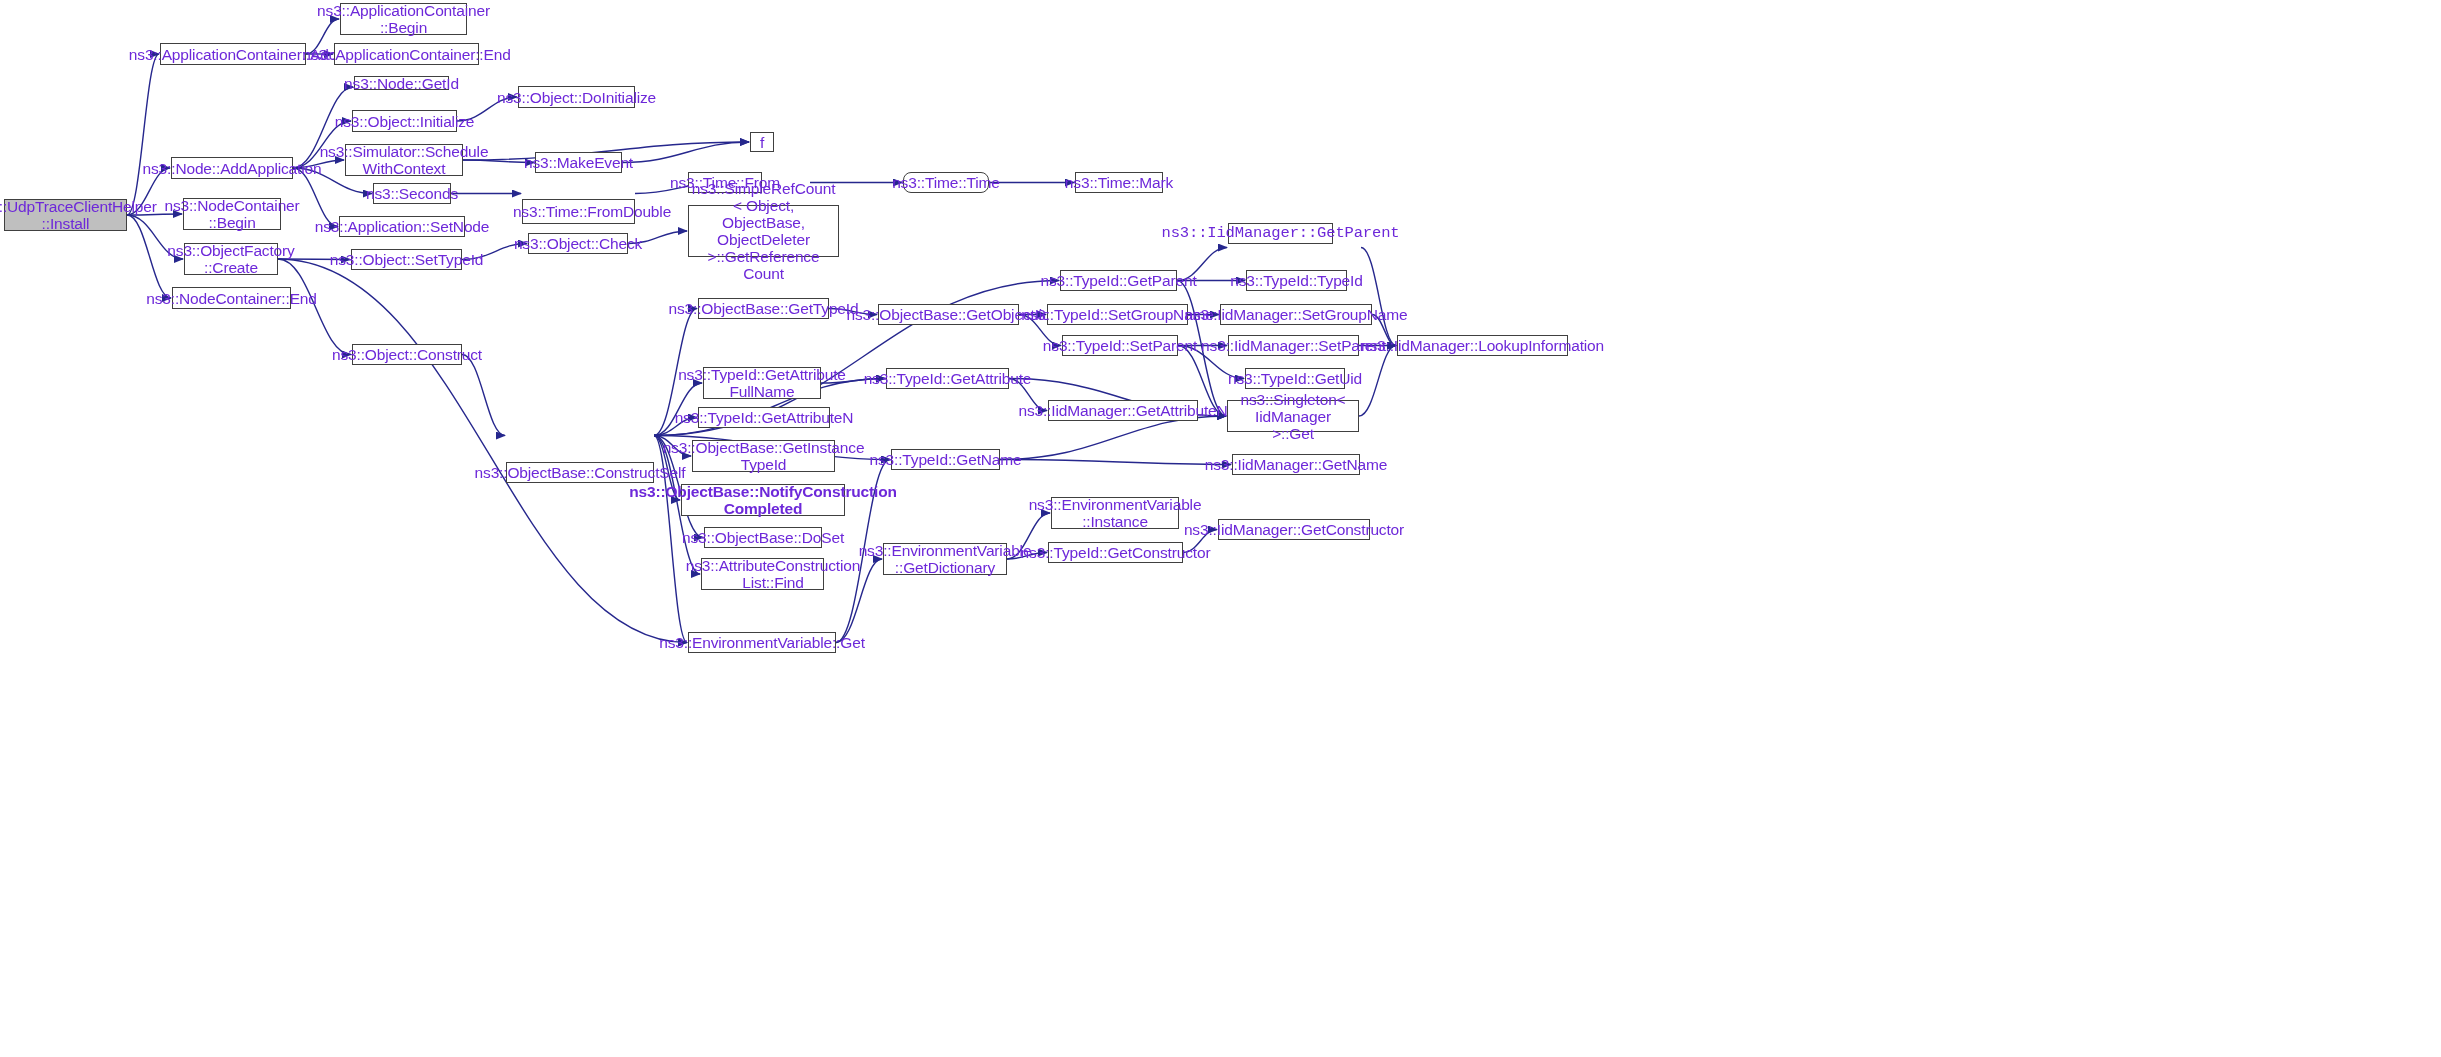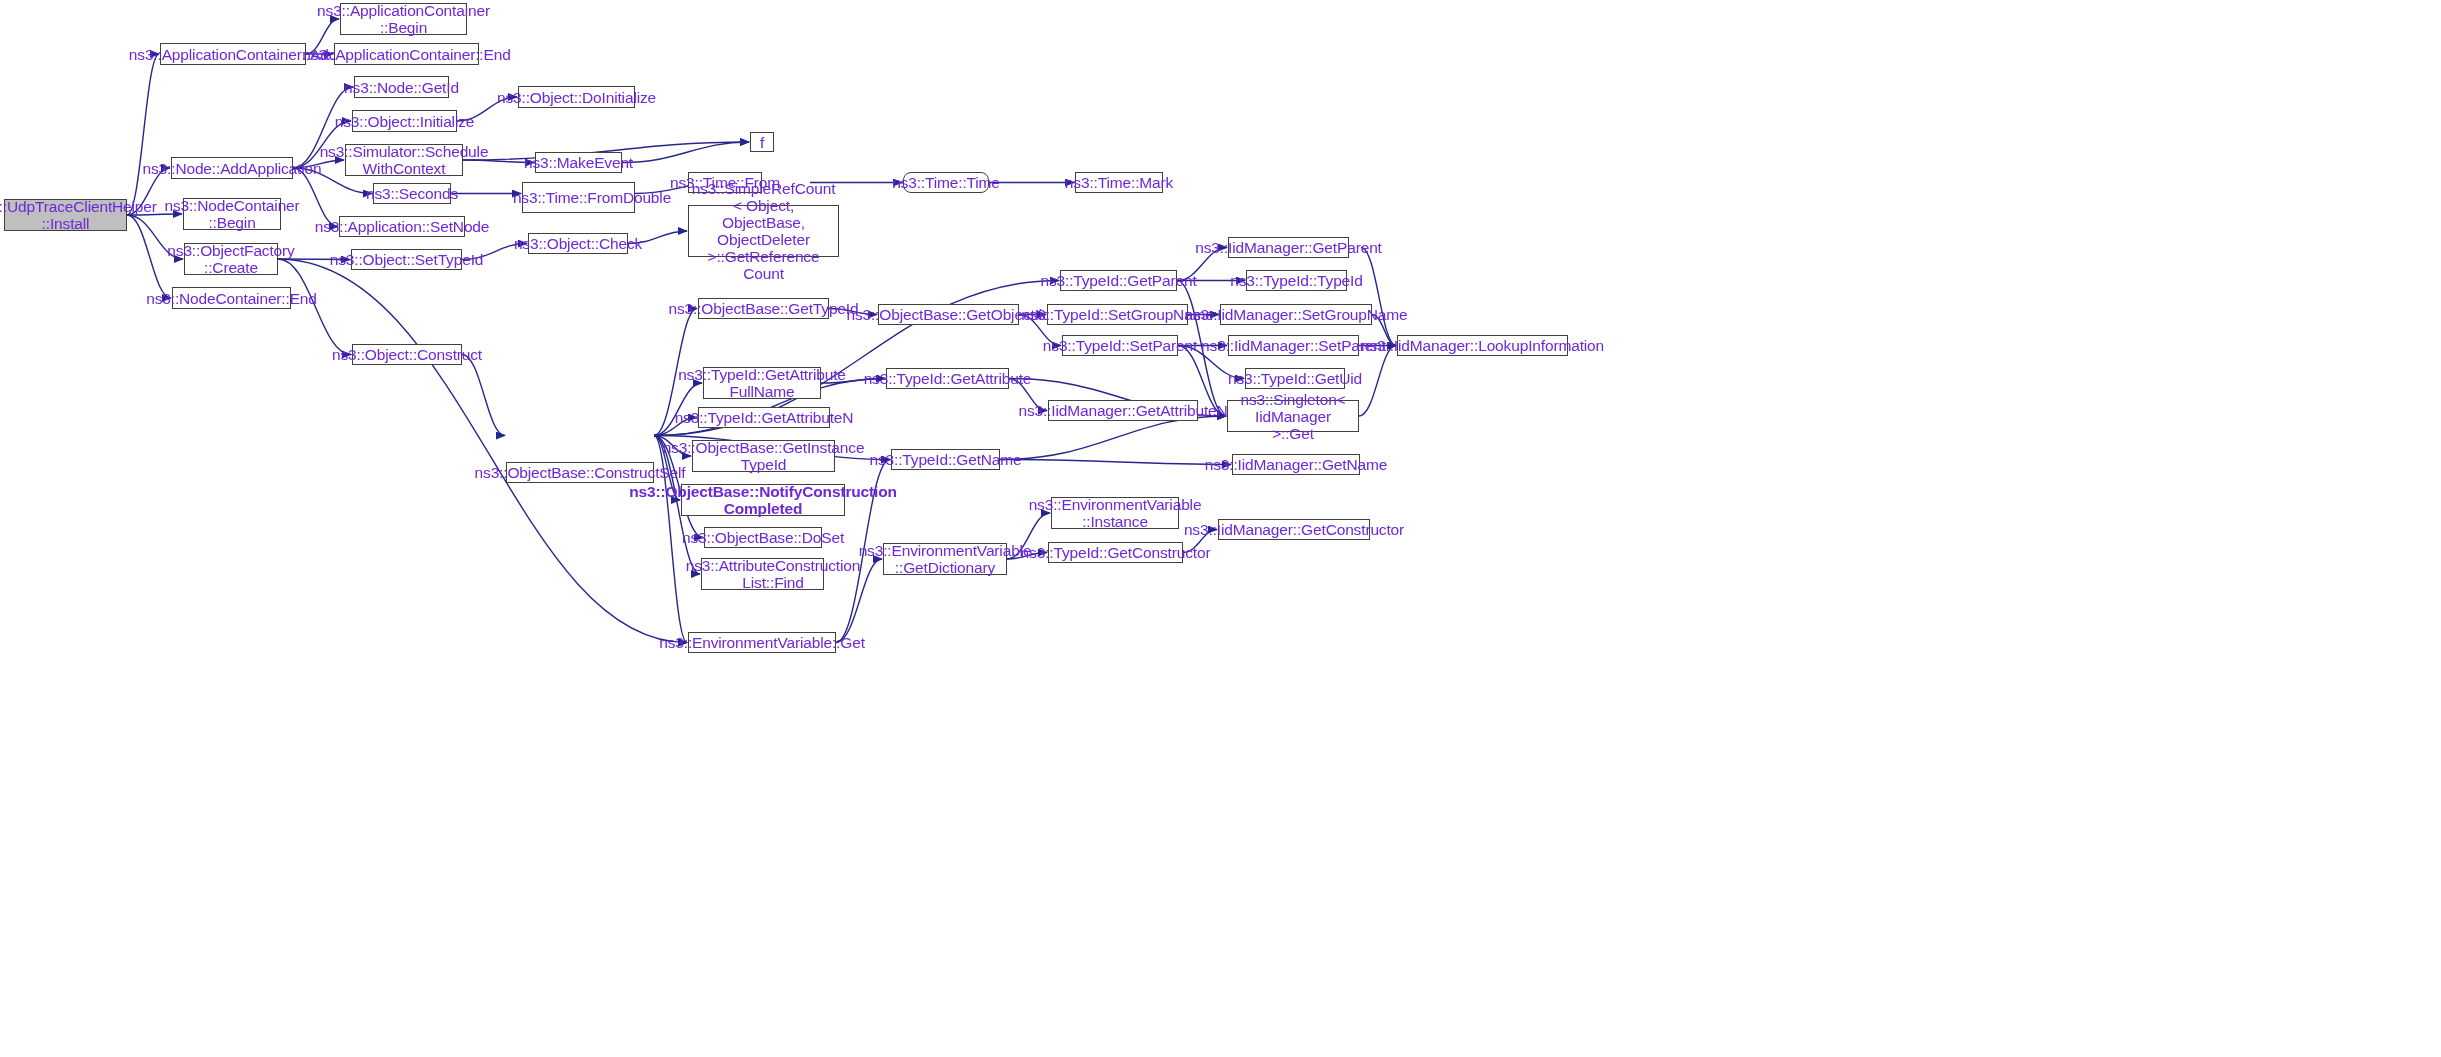--- a/index.html
+++ b/index.html
@@ -133,7 +133,7 @@
       <div class="node" style="left: 184px; top: 243px; width: 94px; height: 32px;"><span>ns3::ObjectFactory
 ::Create</span></div>
       <div class="node" style="left: 172px; top: 287px; width: 119px; height: 22px;"><span>ns3::NodeContainer::End</span></div>
-      <div class="node" style="left: 354px; top: 76px; width: 95px; height: 22px;"><span>ns3::Node::GetId</span></div>
+      <div class="node" style="left: 354px; top: 76px; width: 95px; height: 14px;"><span>ns3::Node::GetId</span></div>
       <div class="node" style="left: 352px; top: 110px; width: 105px; height: 22px;"><span>ns3::Object::Initialize</span></div>
       <div class="node" style="left: 518px; top: 86px; width: 117px; height: 22px;"><span>ns3::Object::DoInitialize</span></div>
       <div class="node" style="left: 345px; top: 144px; width: 118px; height: 32px;"><span>ns3::Simulator::Schedule

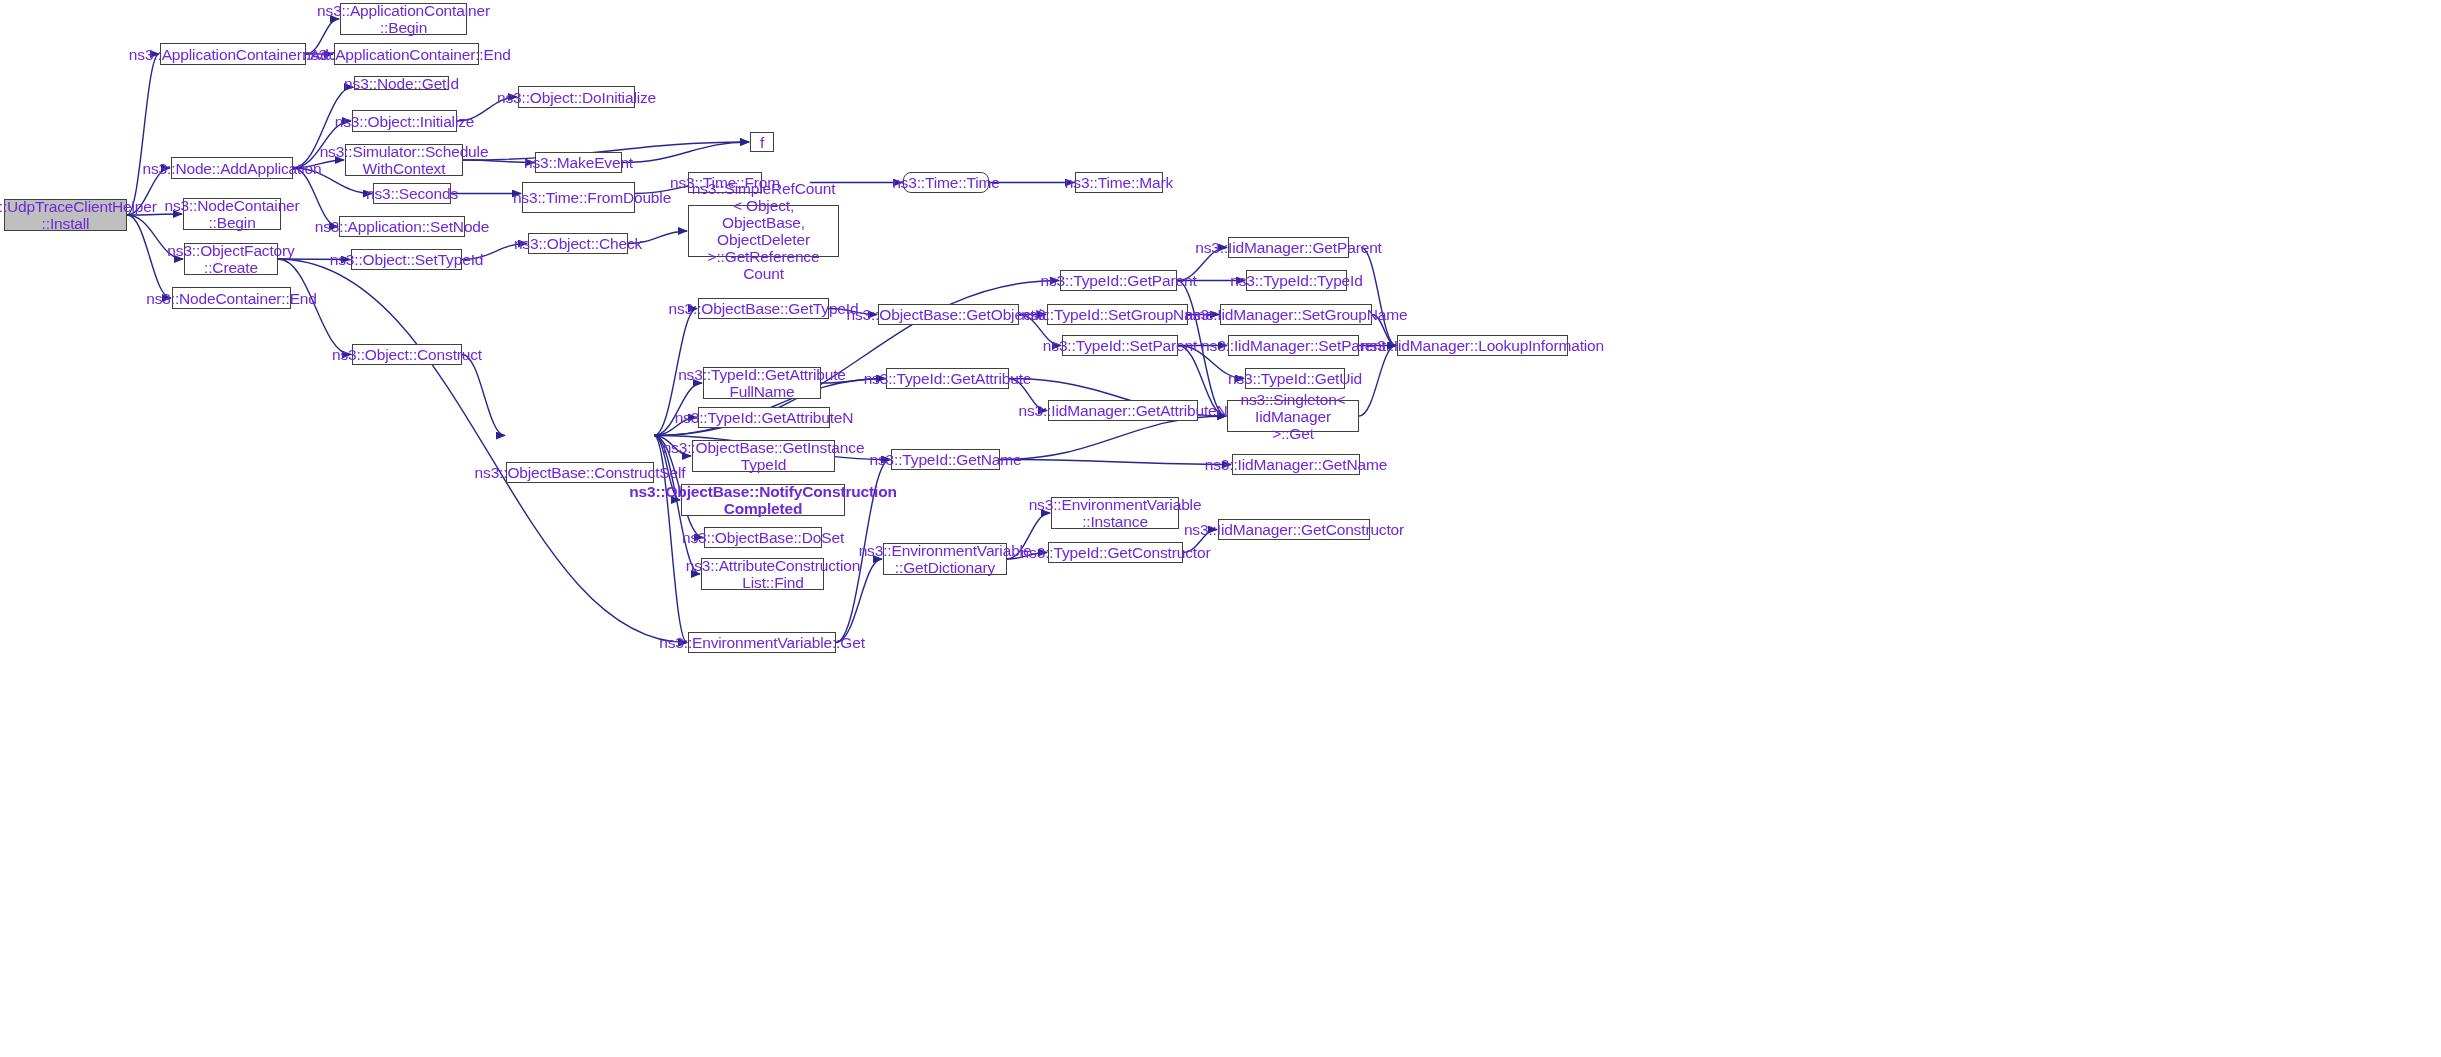--- a/index.html
+++ b/index.html
@@ -141,7 +141,7 @@
       <div class="node" style="left: 750px; top: 132px; width: 24px; height: 20px;"><span>f</span></div>
       <div class="node" style="left: 535px; top: 152px; width: 87px; height: 21px;"><span>ns3::MakeEvent</span></div>
       <div class="node" style="left: 373px; top: 183px; width: 78px; height: 21px;"><span>ns3::Seconds</span></div>
-      <div class="node" style="left: 522px; top: 182px; width: 113px; height: 31px; padding-left: 30px;"><span>ns3::Time::FromDouble</span></div>
+      <div class="node" style="left: 522px; top: 199px; width: 113px; height: 25px; padding-left: 30px;"><span>ns3::Time::FromDouble</span></div>
       <div class="node" style="left: 688px; top: 172px; width: 74px; height: 21px;"><span>ns3::Time::From</span></div>
       <div class="node" style="left: 903px; top: 172px; width: 86px; height: 21px; border-radius: 8px;"><span>ns3::Time::Time</span></div>
       <div class="node" style="left: 1075px; top: 172px; width: 88px; height: 21px;"><span>ns3::Time::Mark</span></div>

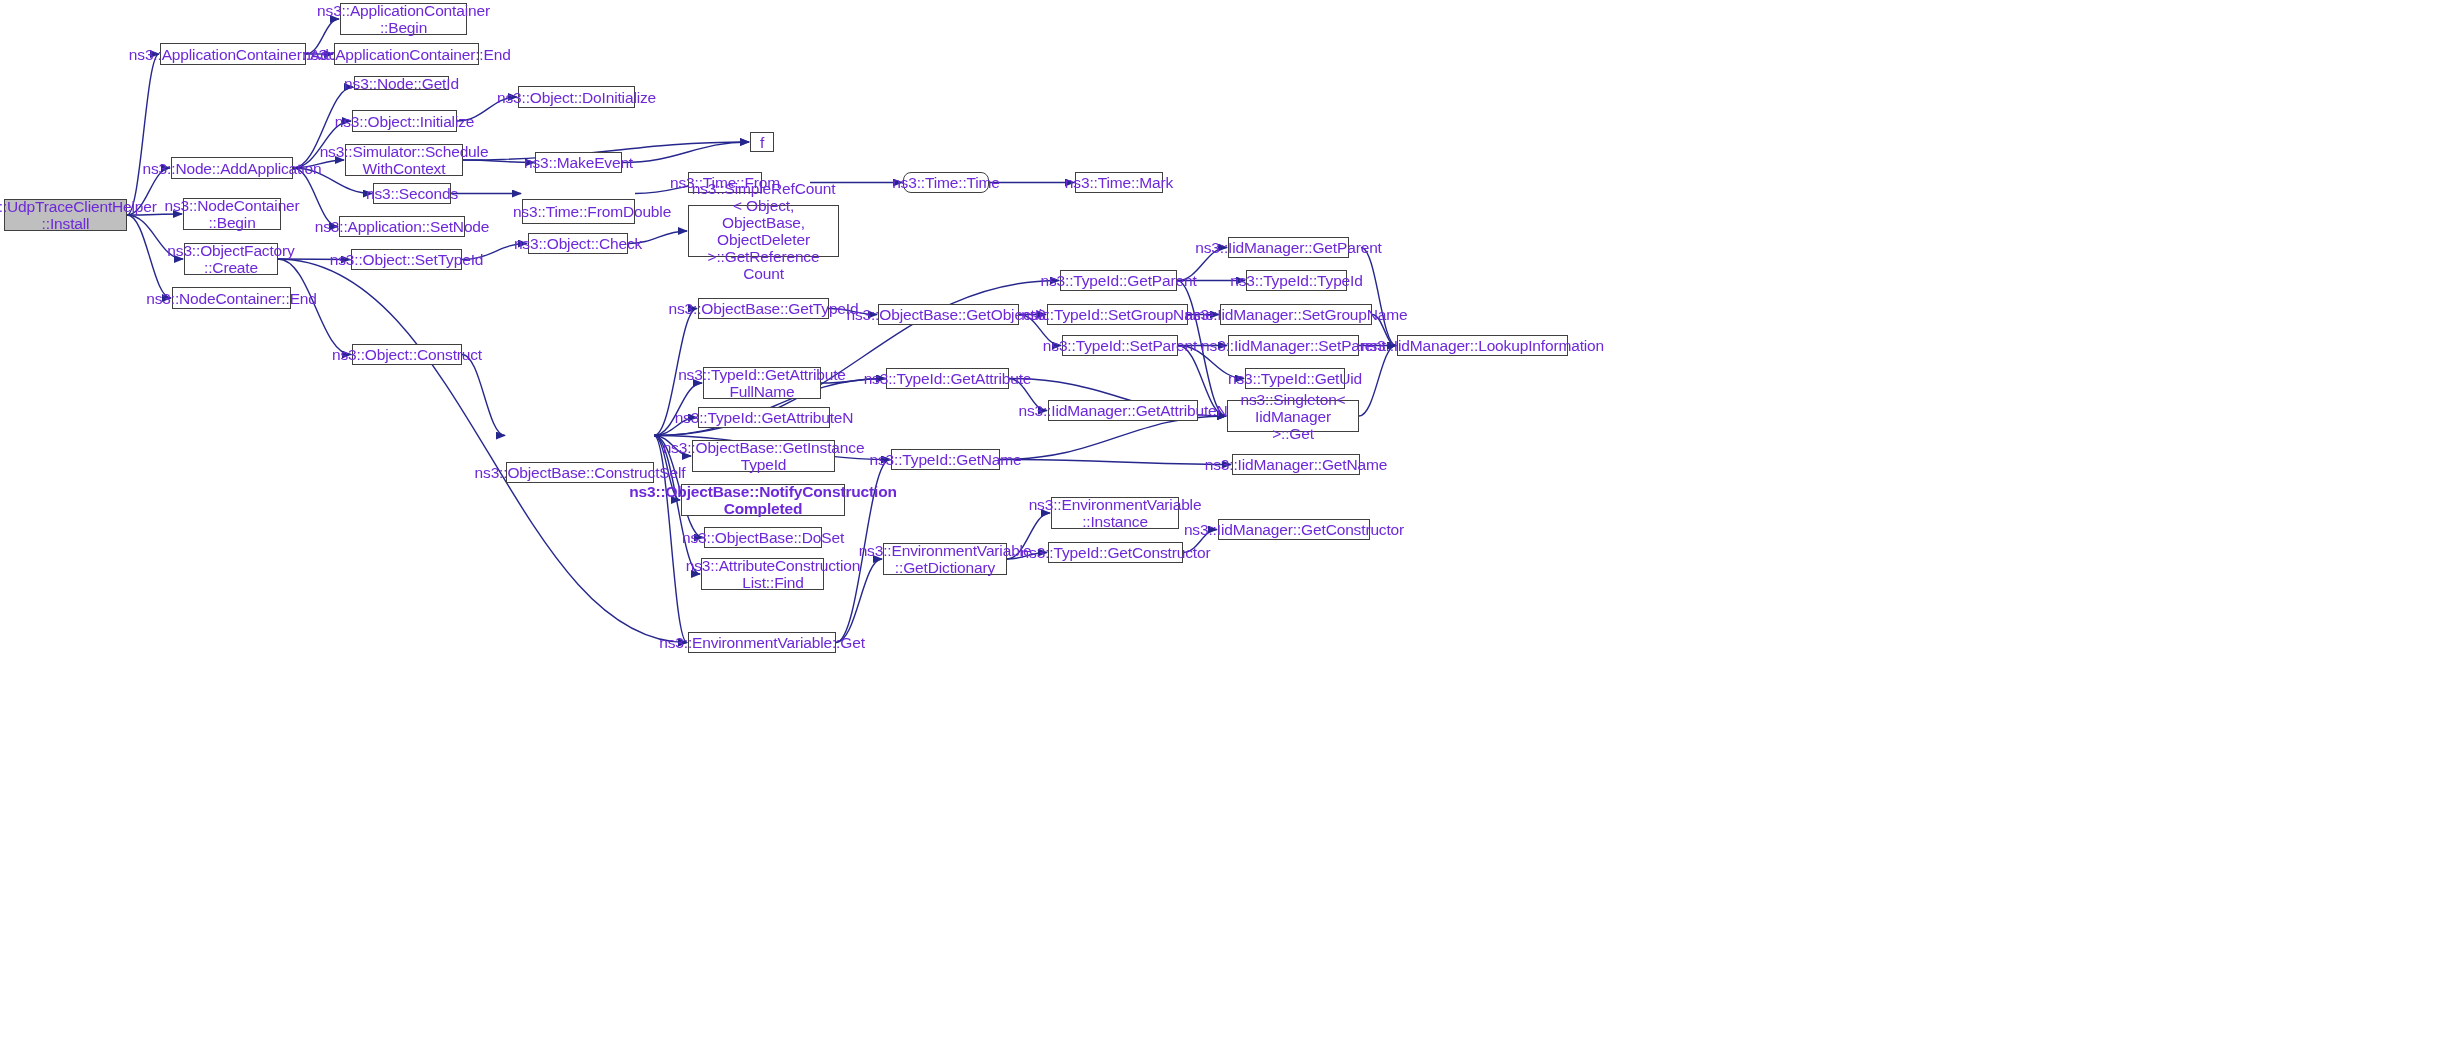--- a/index.html
+++ b/index.html
@@ -159,7 +159,7 @@
       <div class="node" style="left: 1060px; top: 270px; width: 117px; height: 21px;"><span>ns3::TypeId::GetParent</span></div>
       <div class="node" style="left: 1047px; top: 304px; width: 141px; height: 21px;"><span>ns3::TypeId::SetGroupName</span></div>
       <div class="node" style="left: 1062px; top: 335px; width: 116px; height: 21px;"><span>ns3::TypeId::SetParent</span></div>
-      <div class="node" style="left: 1228px; top: 237px; width: 121px; height: 21px;"><span>ns3::IidManager::GetParent</span></div>
+      <div class="node" style="left: 1228px; top: 223px; width: 105px; height: 21px; font-family: Liberation Mono, monospace;"><span>ns3::IidManager::GetParent</span></div>
       <div class="node" style="left: 1246px; top: 270px; width: 101px; height: 21px;"><span>ns3::TypeId::TypeId</span></div>
       <div class="node" style="left: 1220px; top: 304px; width: 152px; height: 21px;"><span>ns3::IidManager::SetGroupName</span></div>
       <div class="node" style="left: 1228px; top: 335px; width: 131px; height: 21px;"><span>ns3::IidManager::SetParent</span></div>

